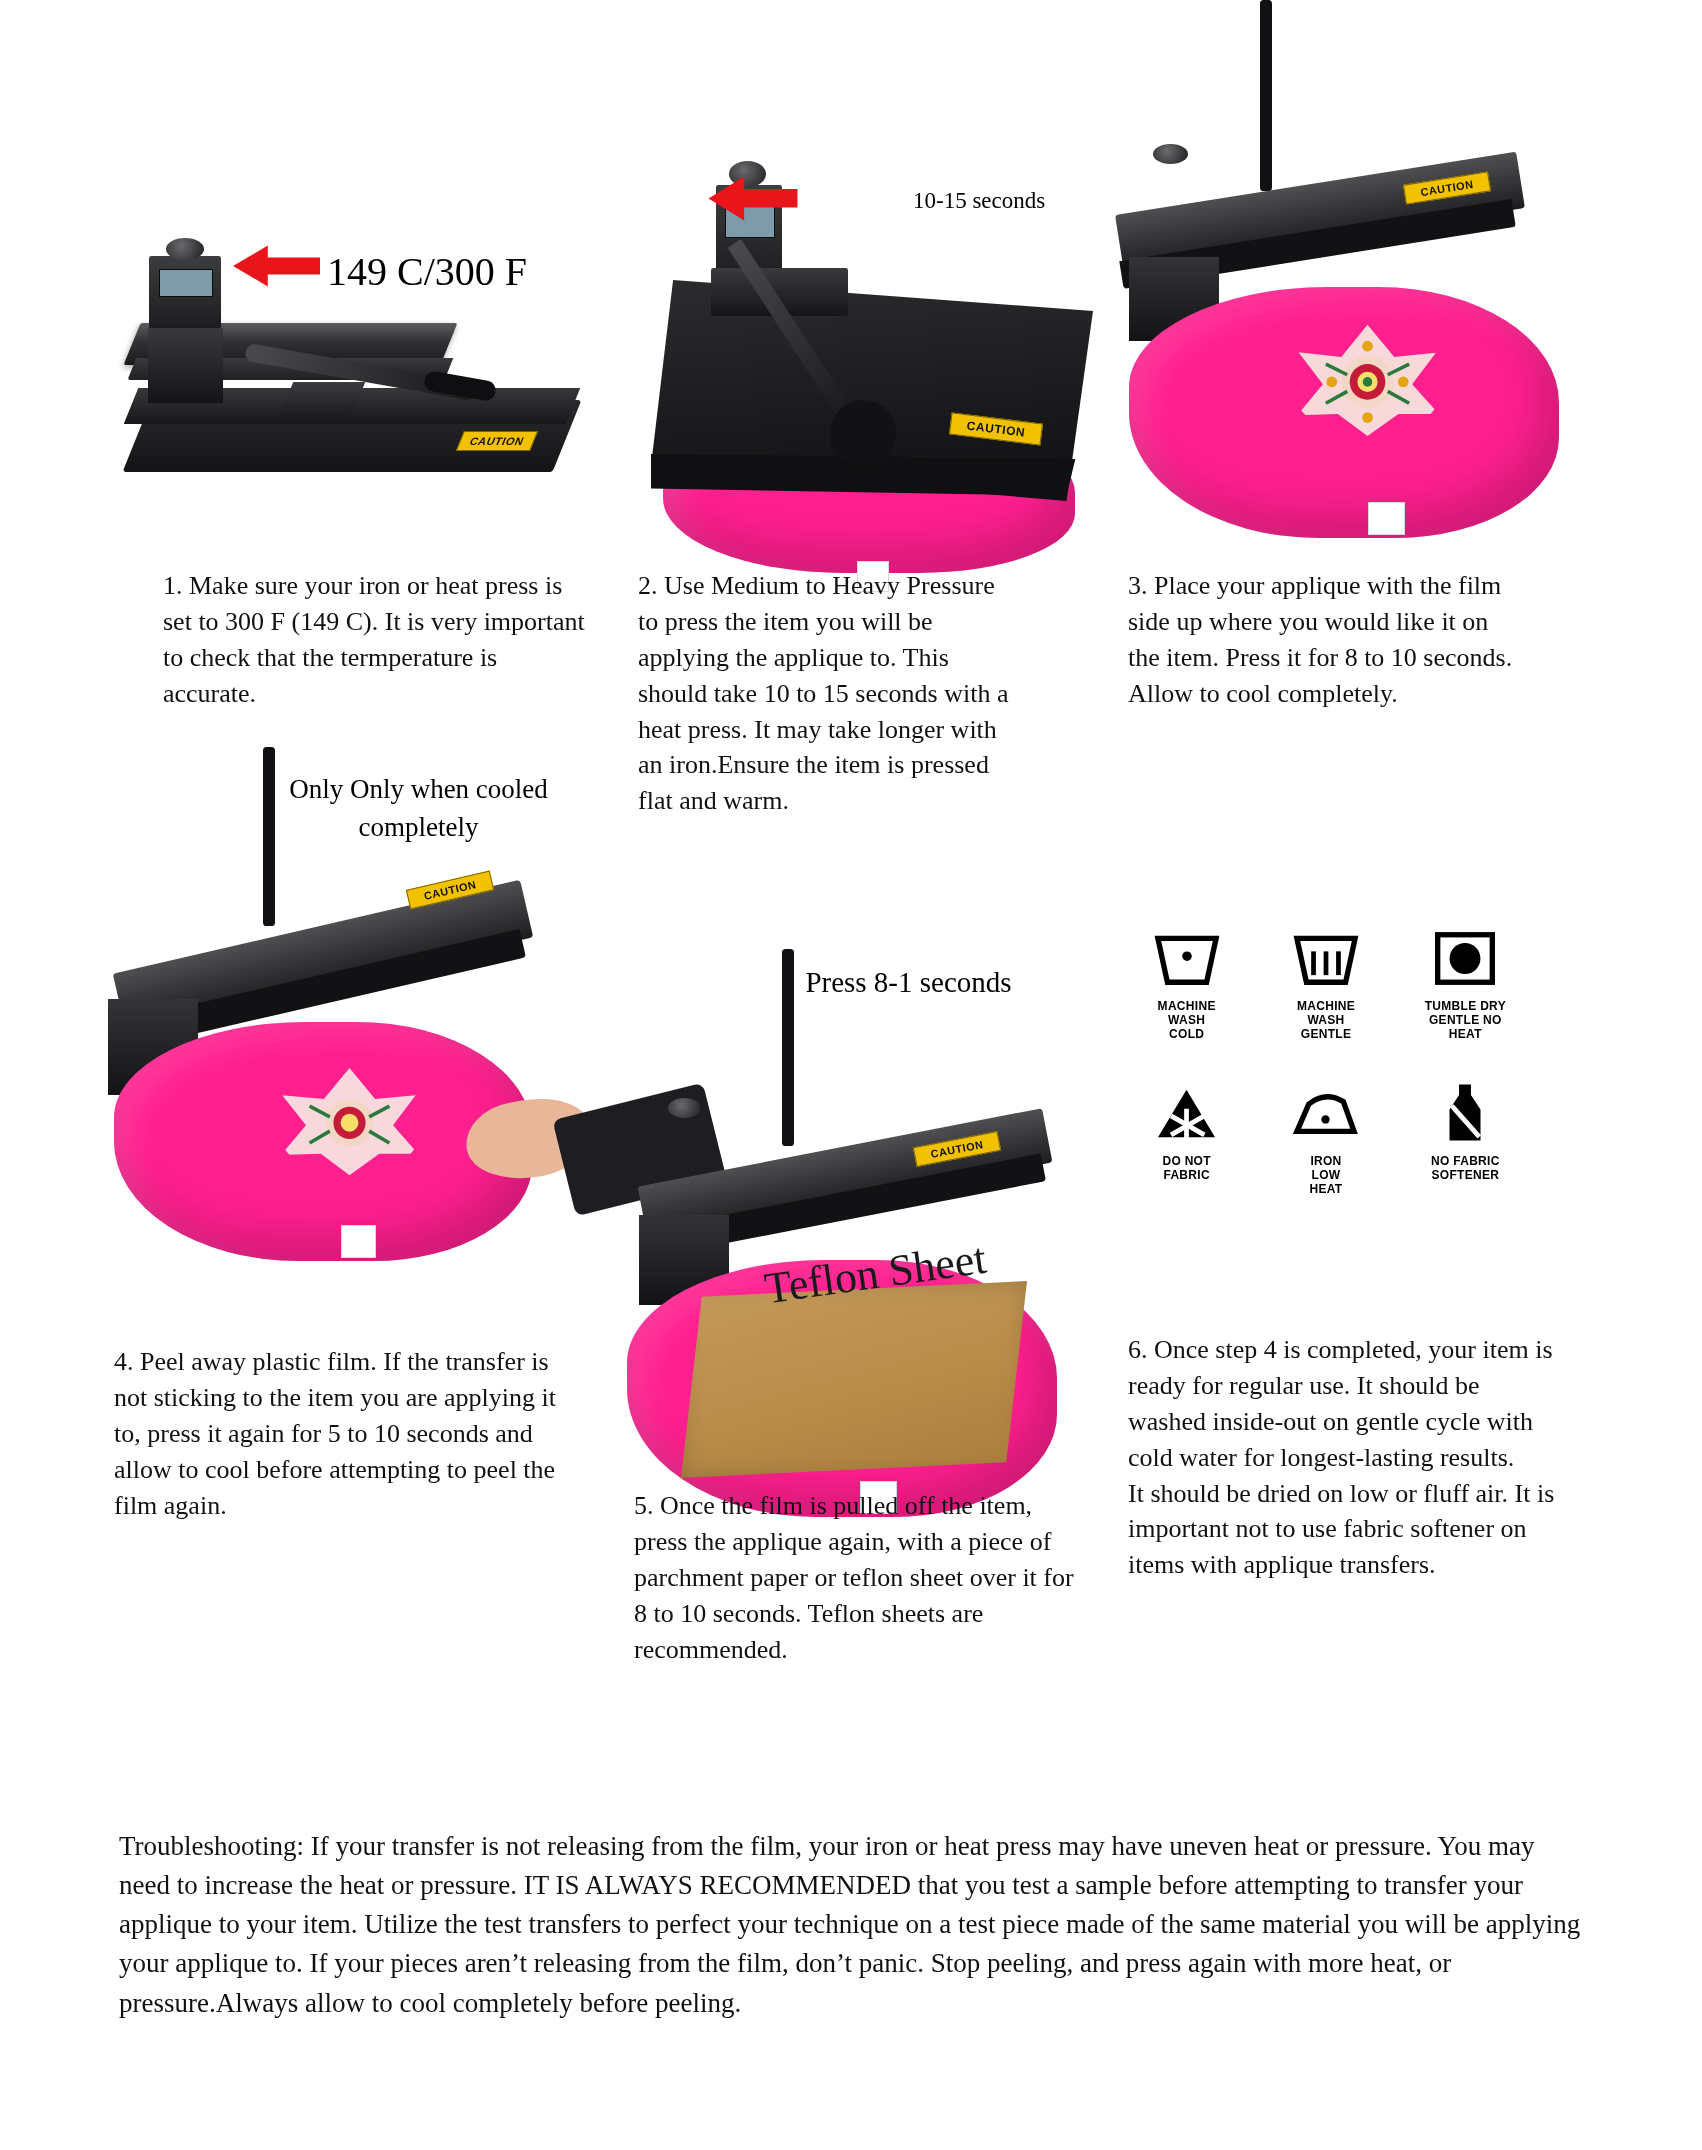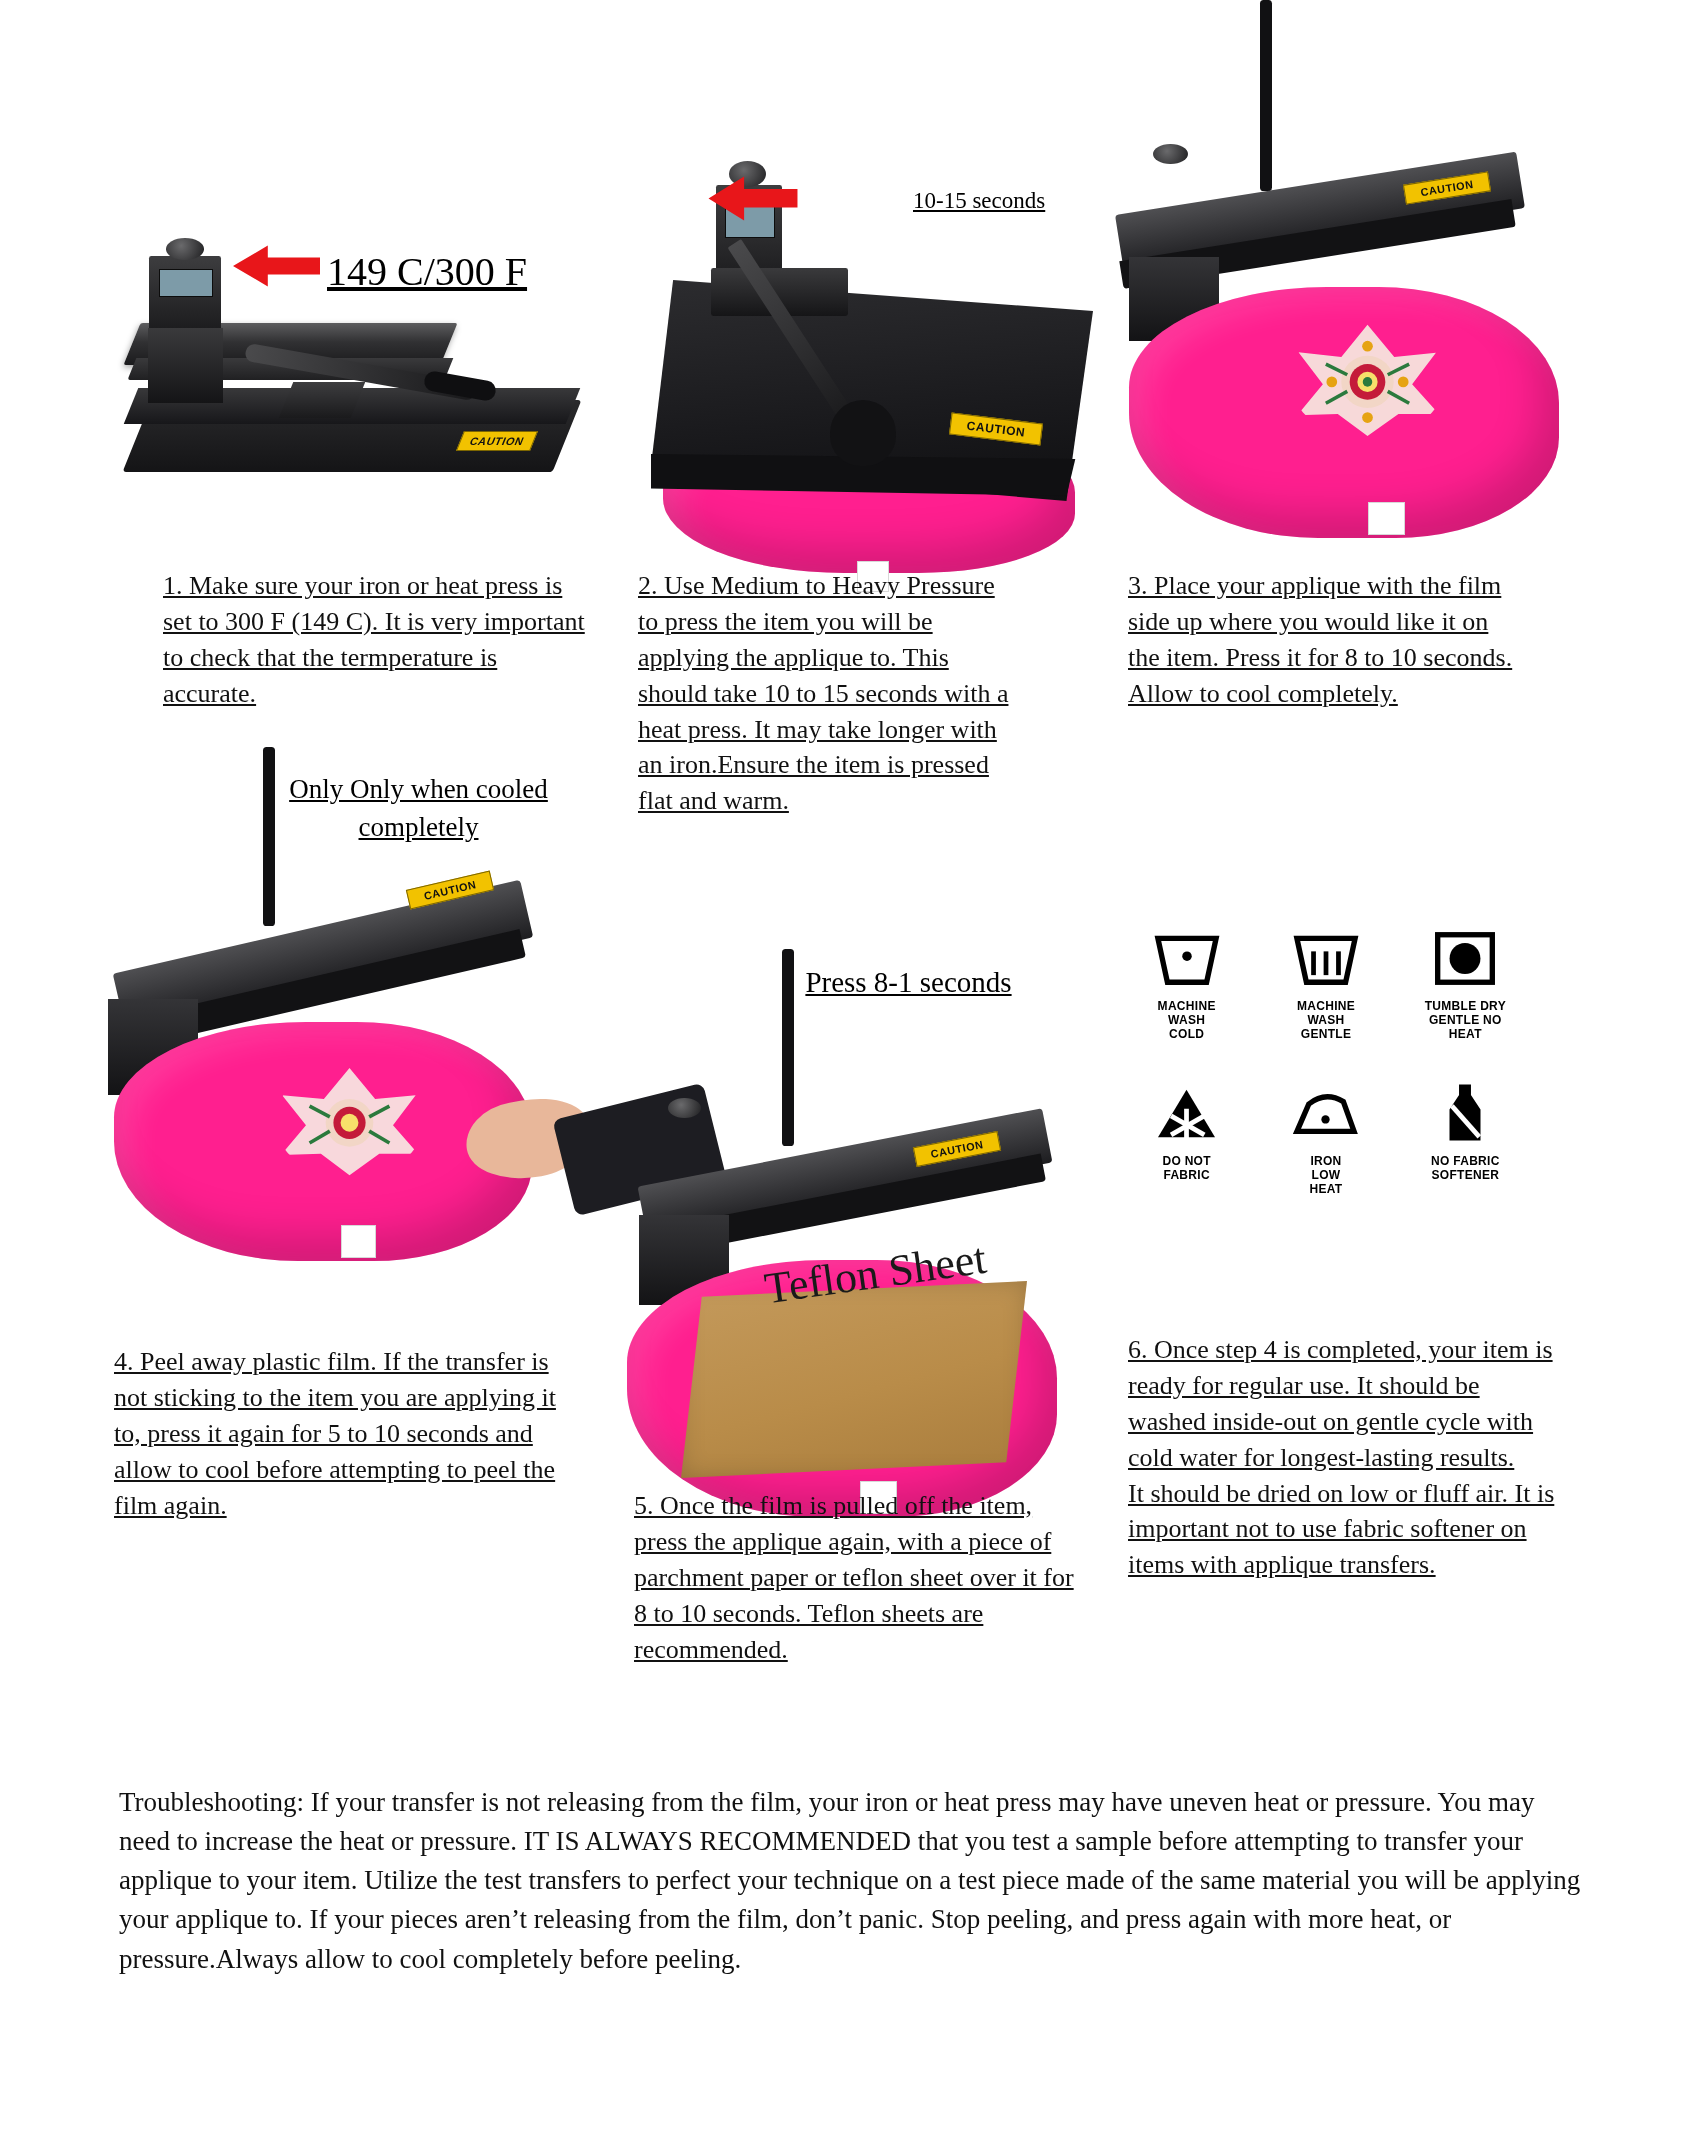--- a/index.html
+++ b/index.html
@@ -17,7 +17,7 @@
   }
 
   
-  .abs { position: absolute; text-decoration: underline; }
+  .abs { position: absolute; }
   .caption {
     font-family: "Liberation Serif", serif;
     font-size: 26px;

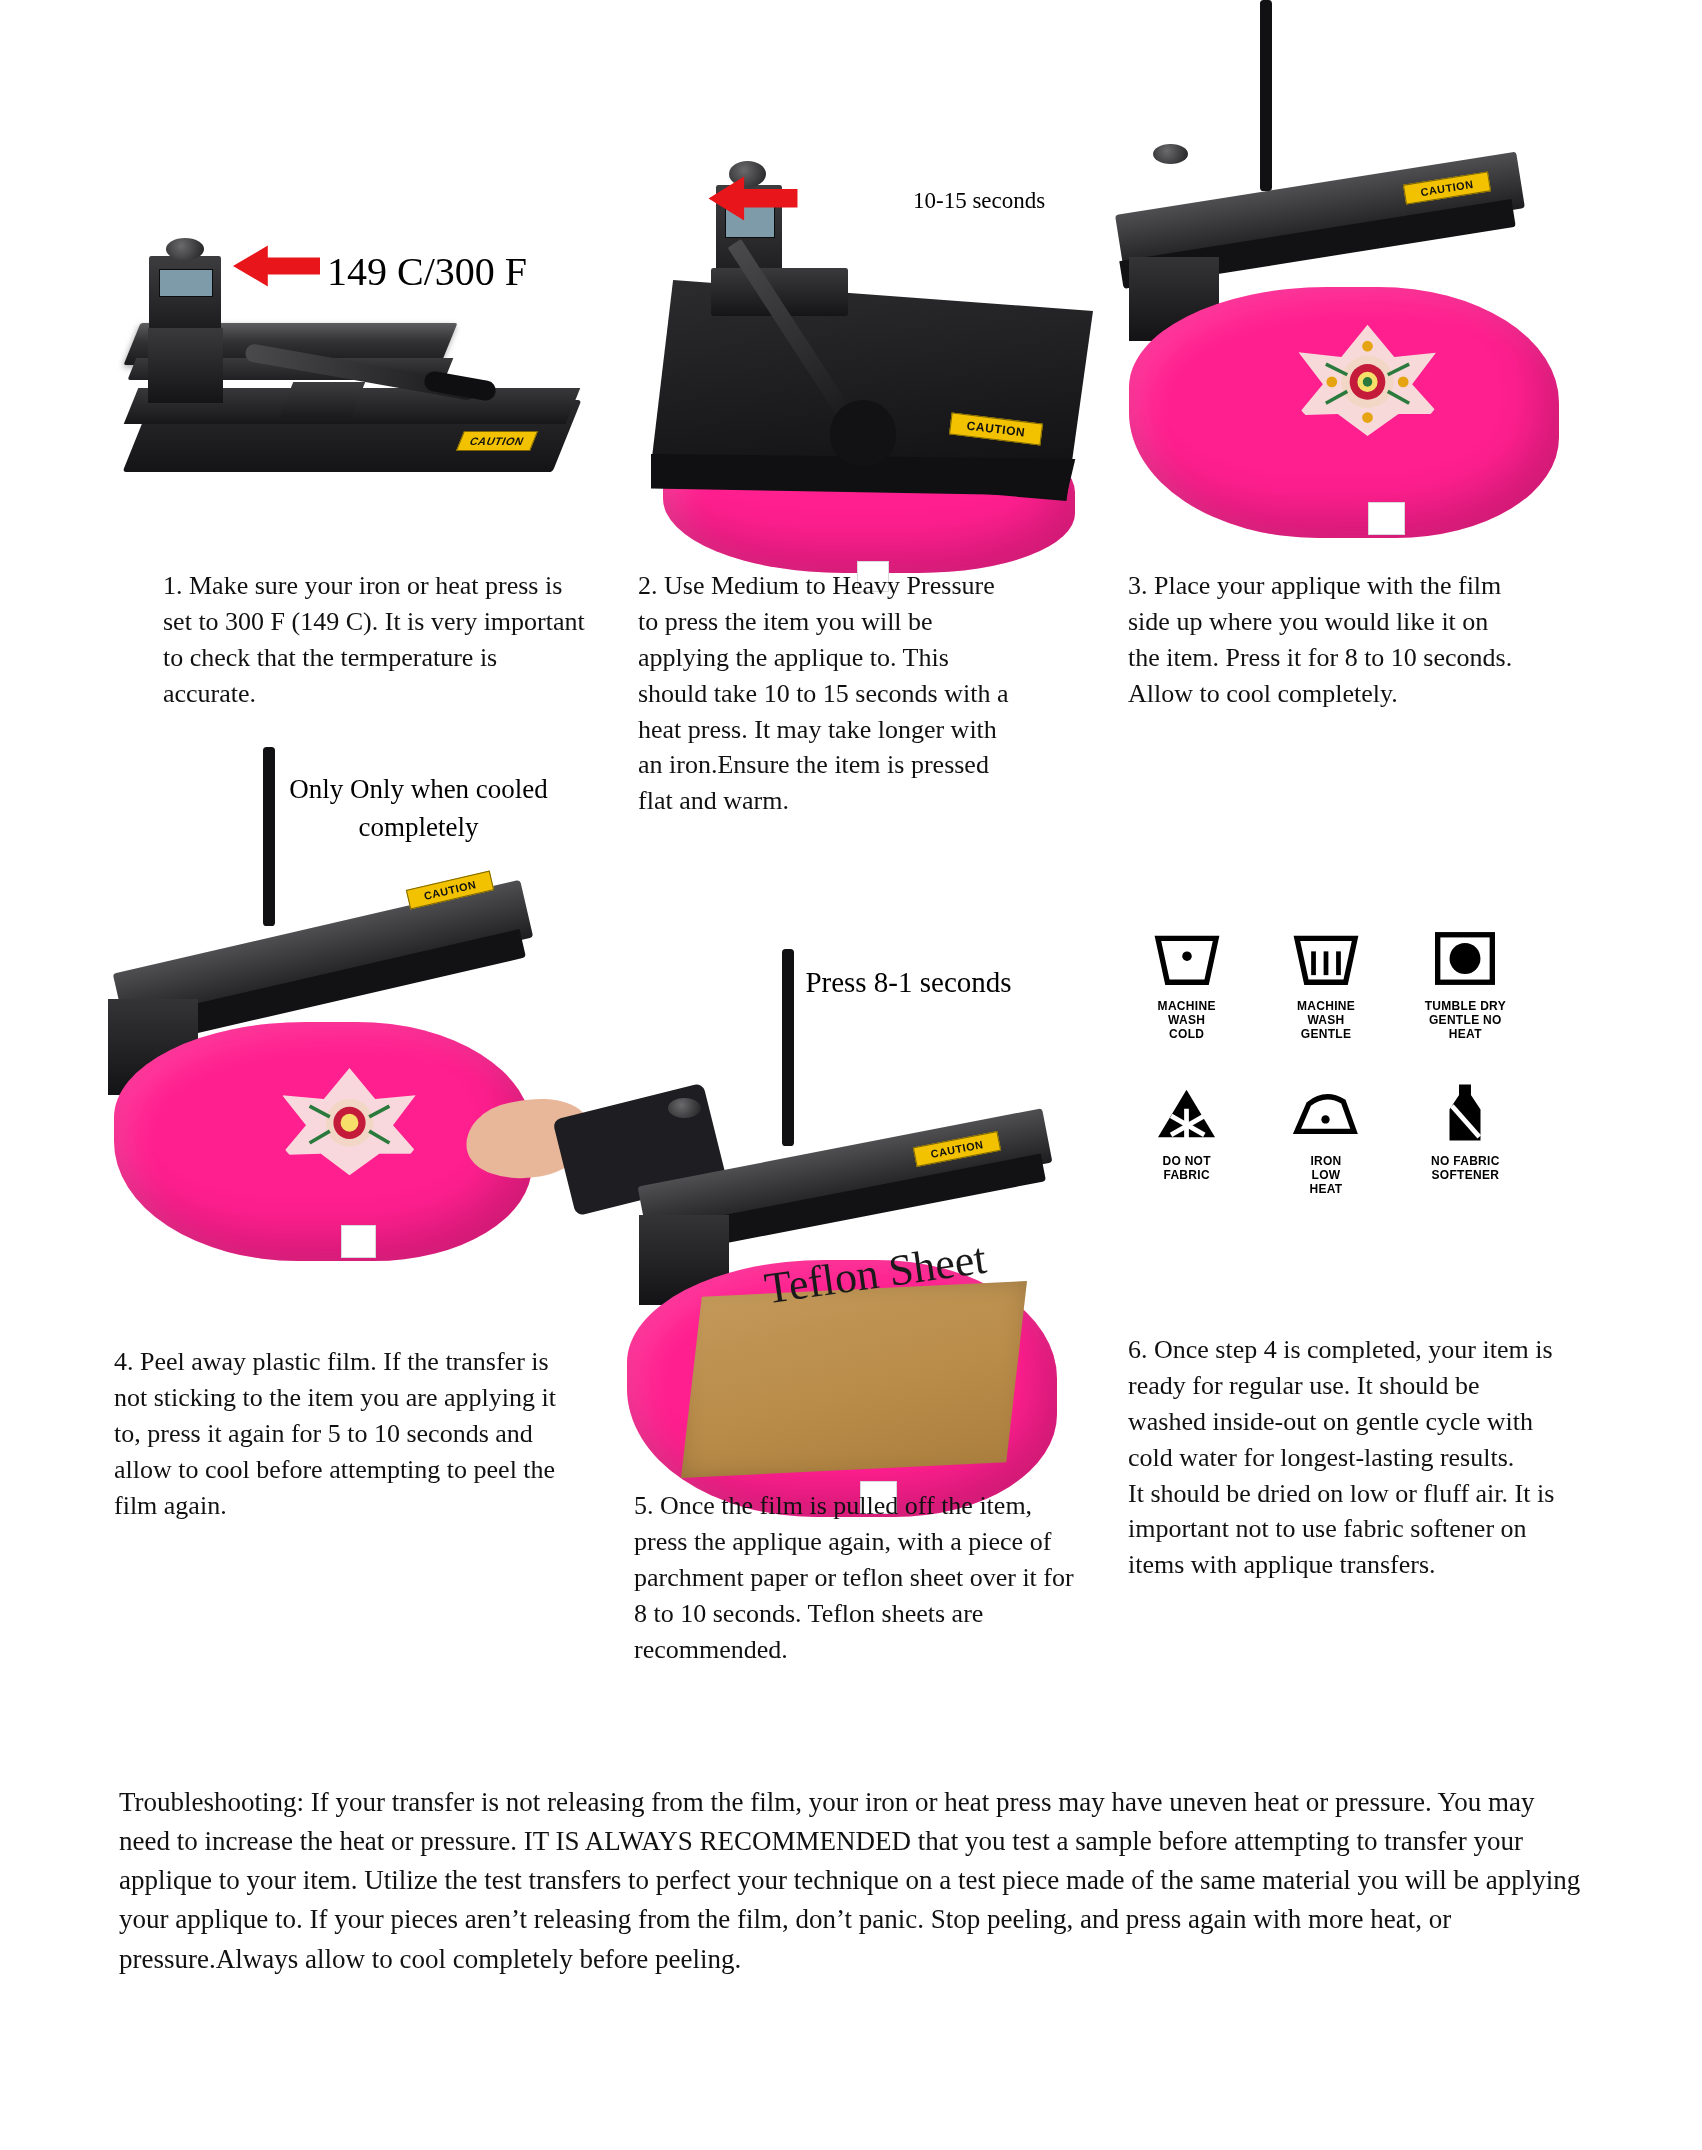--- a/index.html
+++ b/index.html
@@ -162,6 +162,7 @@
     font-size: 27px;
     line-height: 1.45;
     color: #111;
+    margin-top: 44px;
   }
   .hand {
     position: absolute;

